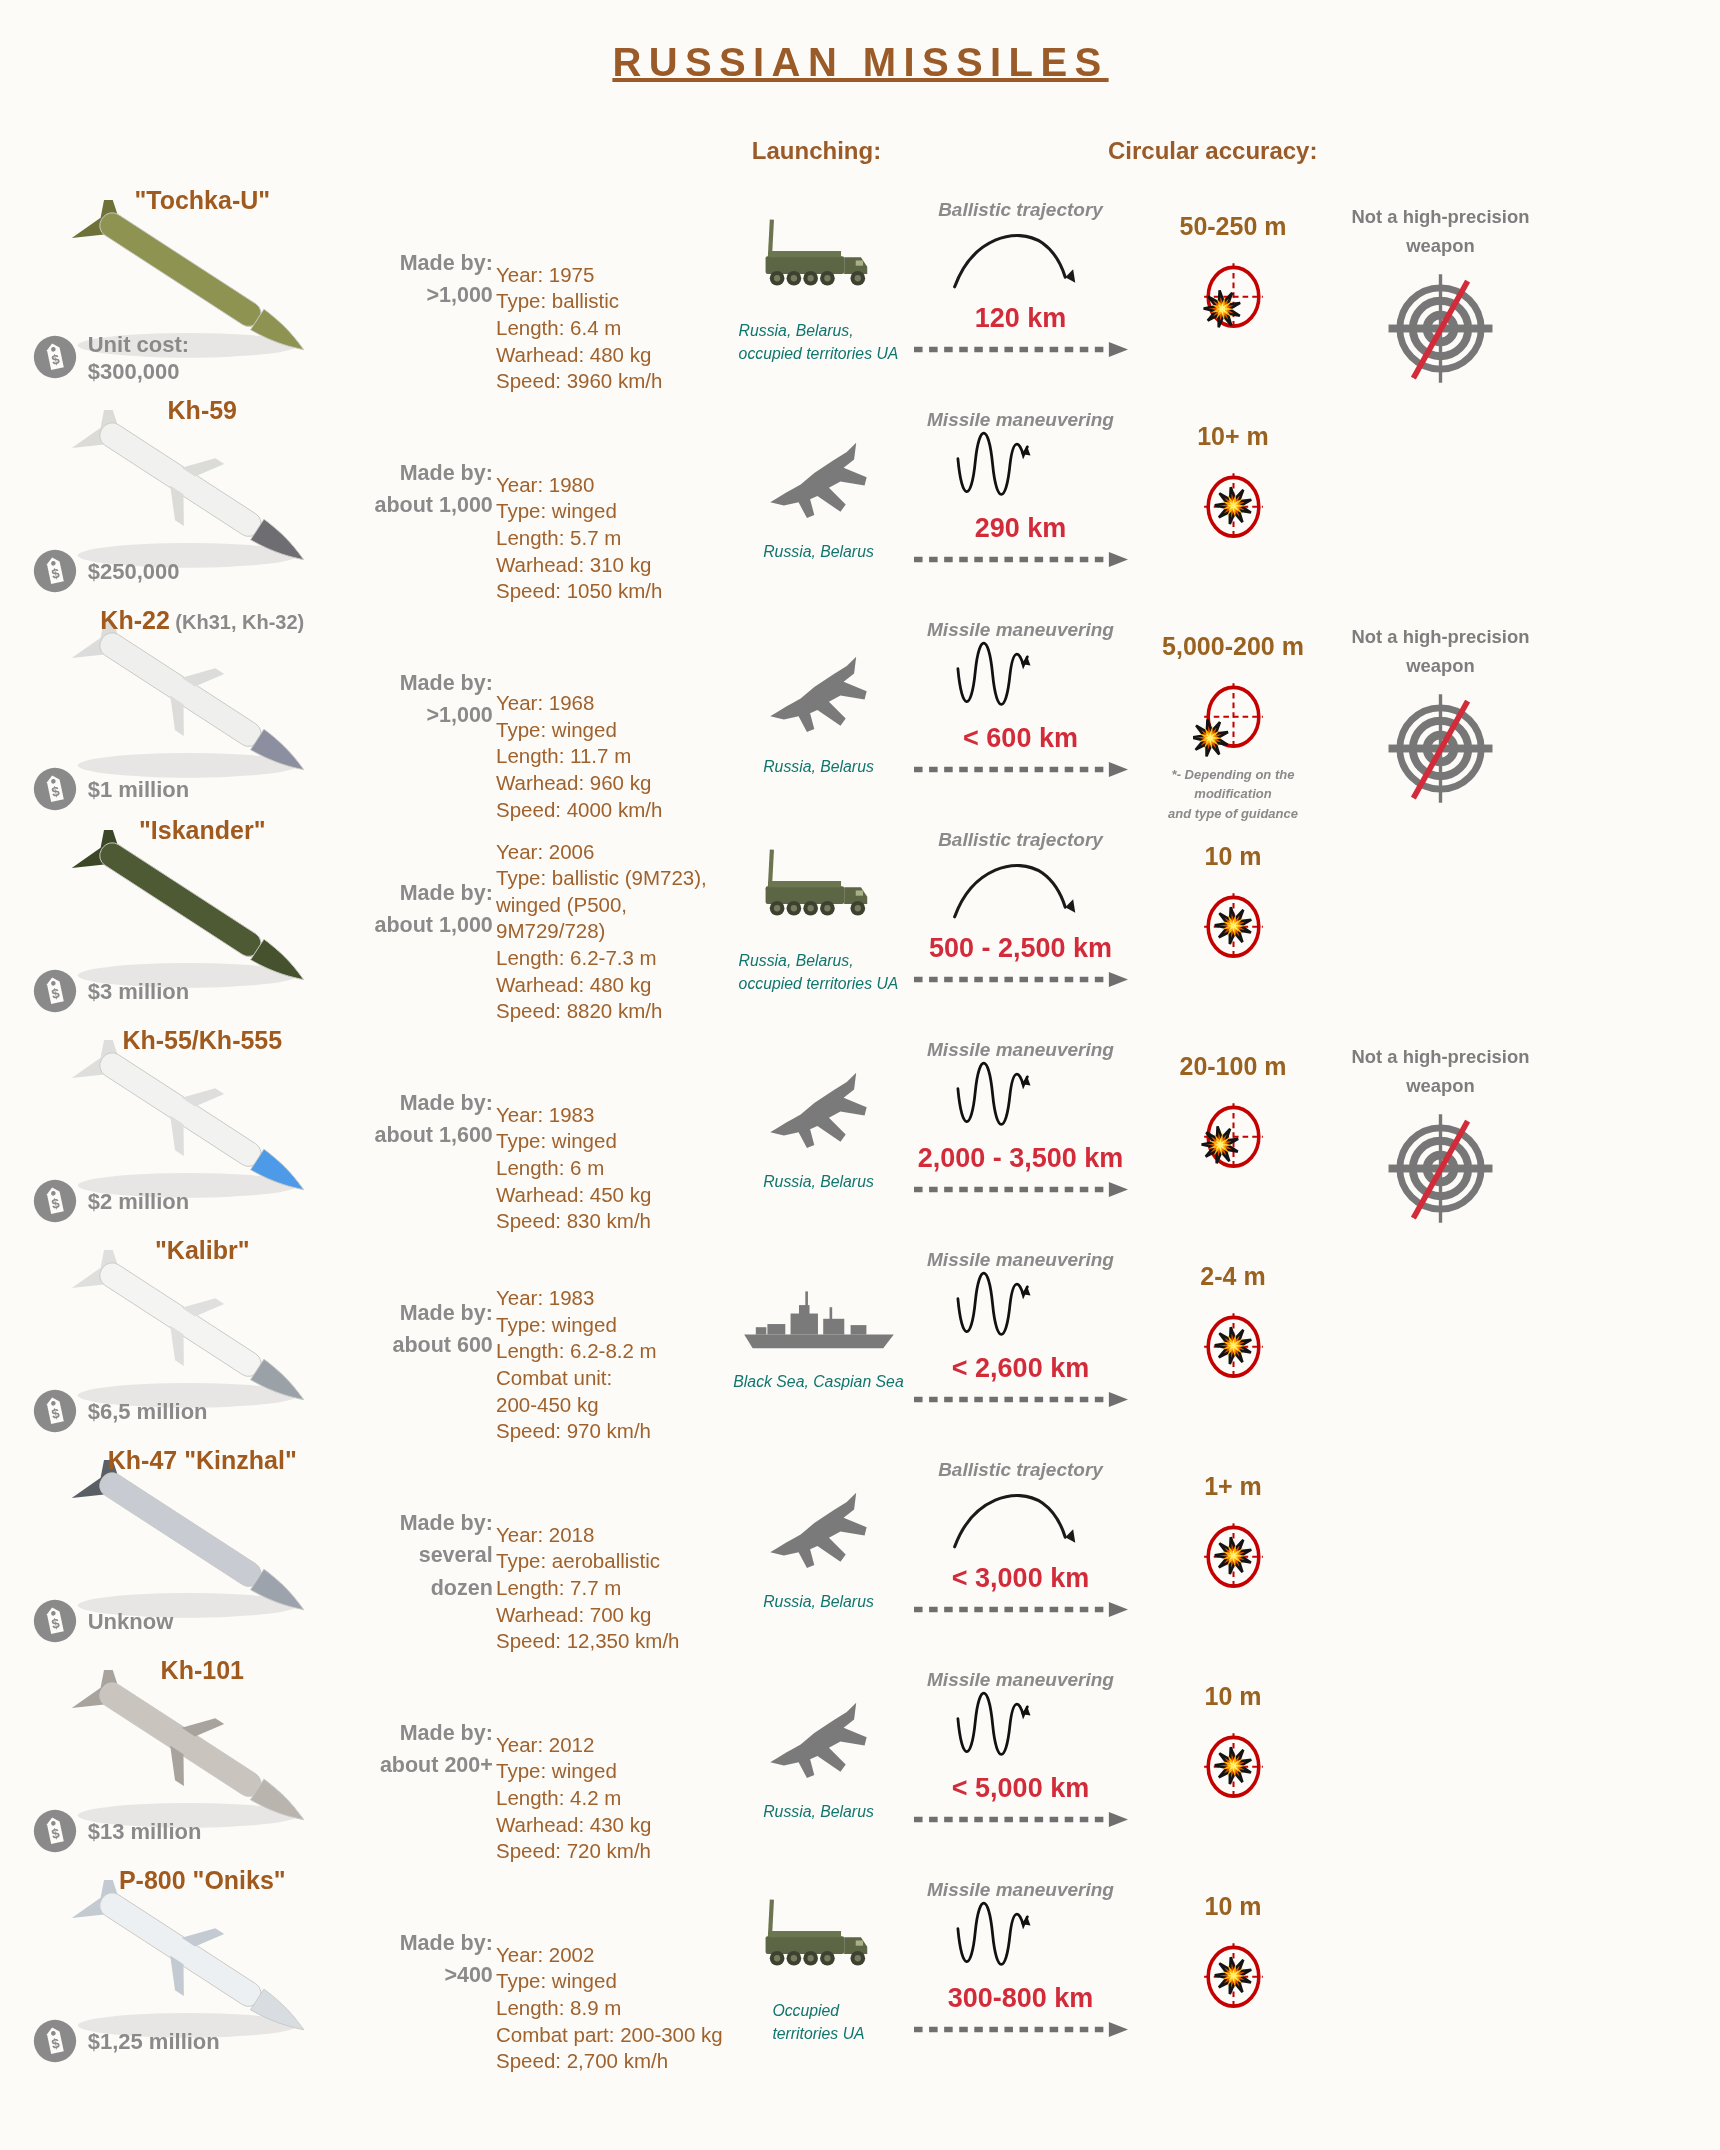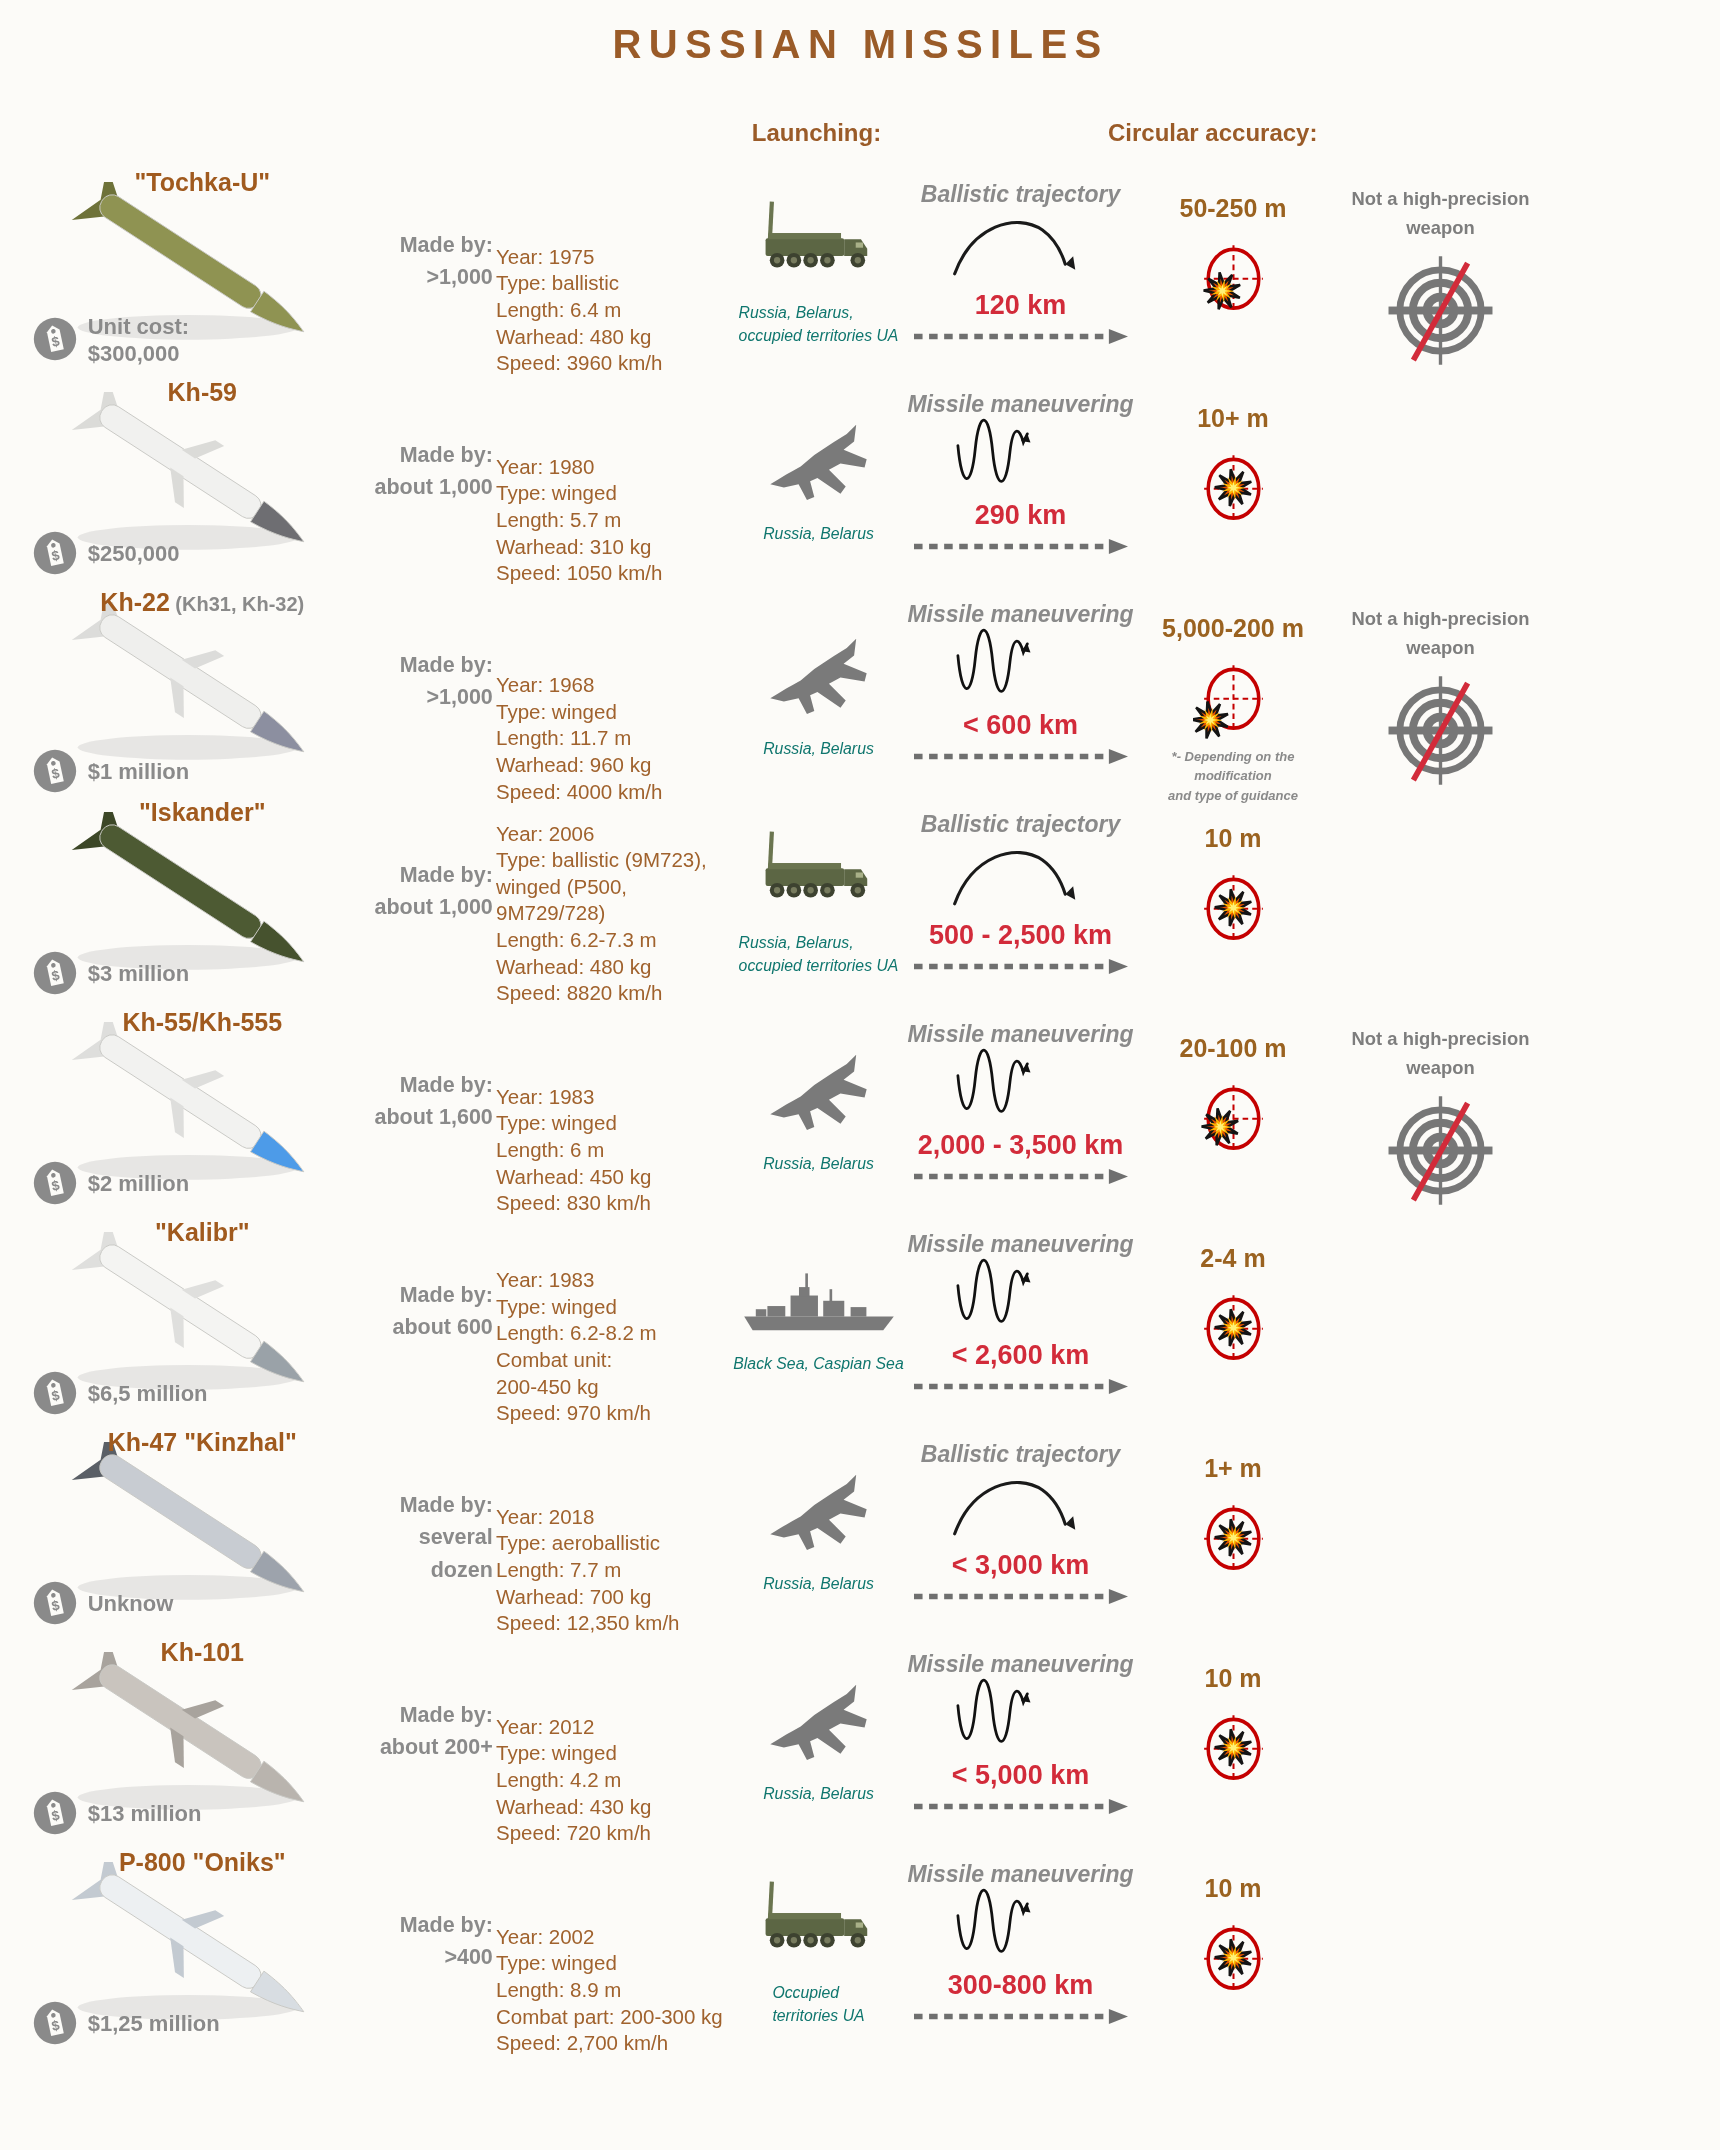--- a/index.html
+++ b/index.html
@@ -5,8 +5,8 @@
   html,body{margin:0;padding:0;background:#e8e8e6;}
   .page{width:1721px;height:2151px;position:relative;background:#FCFBF8;
         font-family:"Liberation Sans",sans-serif;overflow:hidden;}
-  .page-title{padding-top:22px;text-align:center;font-size:40px;font-weight:bold;
-        color:#9A5B28;letter-spacing:7.4px;}
+  .page-title{padding-top:40px;text-align:center;font-size:40px;font-weight:bold;
+        color:#9A5B28;letter-spacing:7.4px;text-decoration:underline;}
   .col-heads{position:relative;height:100px;}
   .col-head{position:absolute;font-size:24px;font-weight:bold;color:#9A5B28;top:52px;}
   .col-head.launching{left:730px;width:173px;text-align:center;}

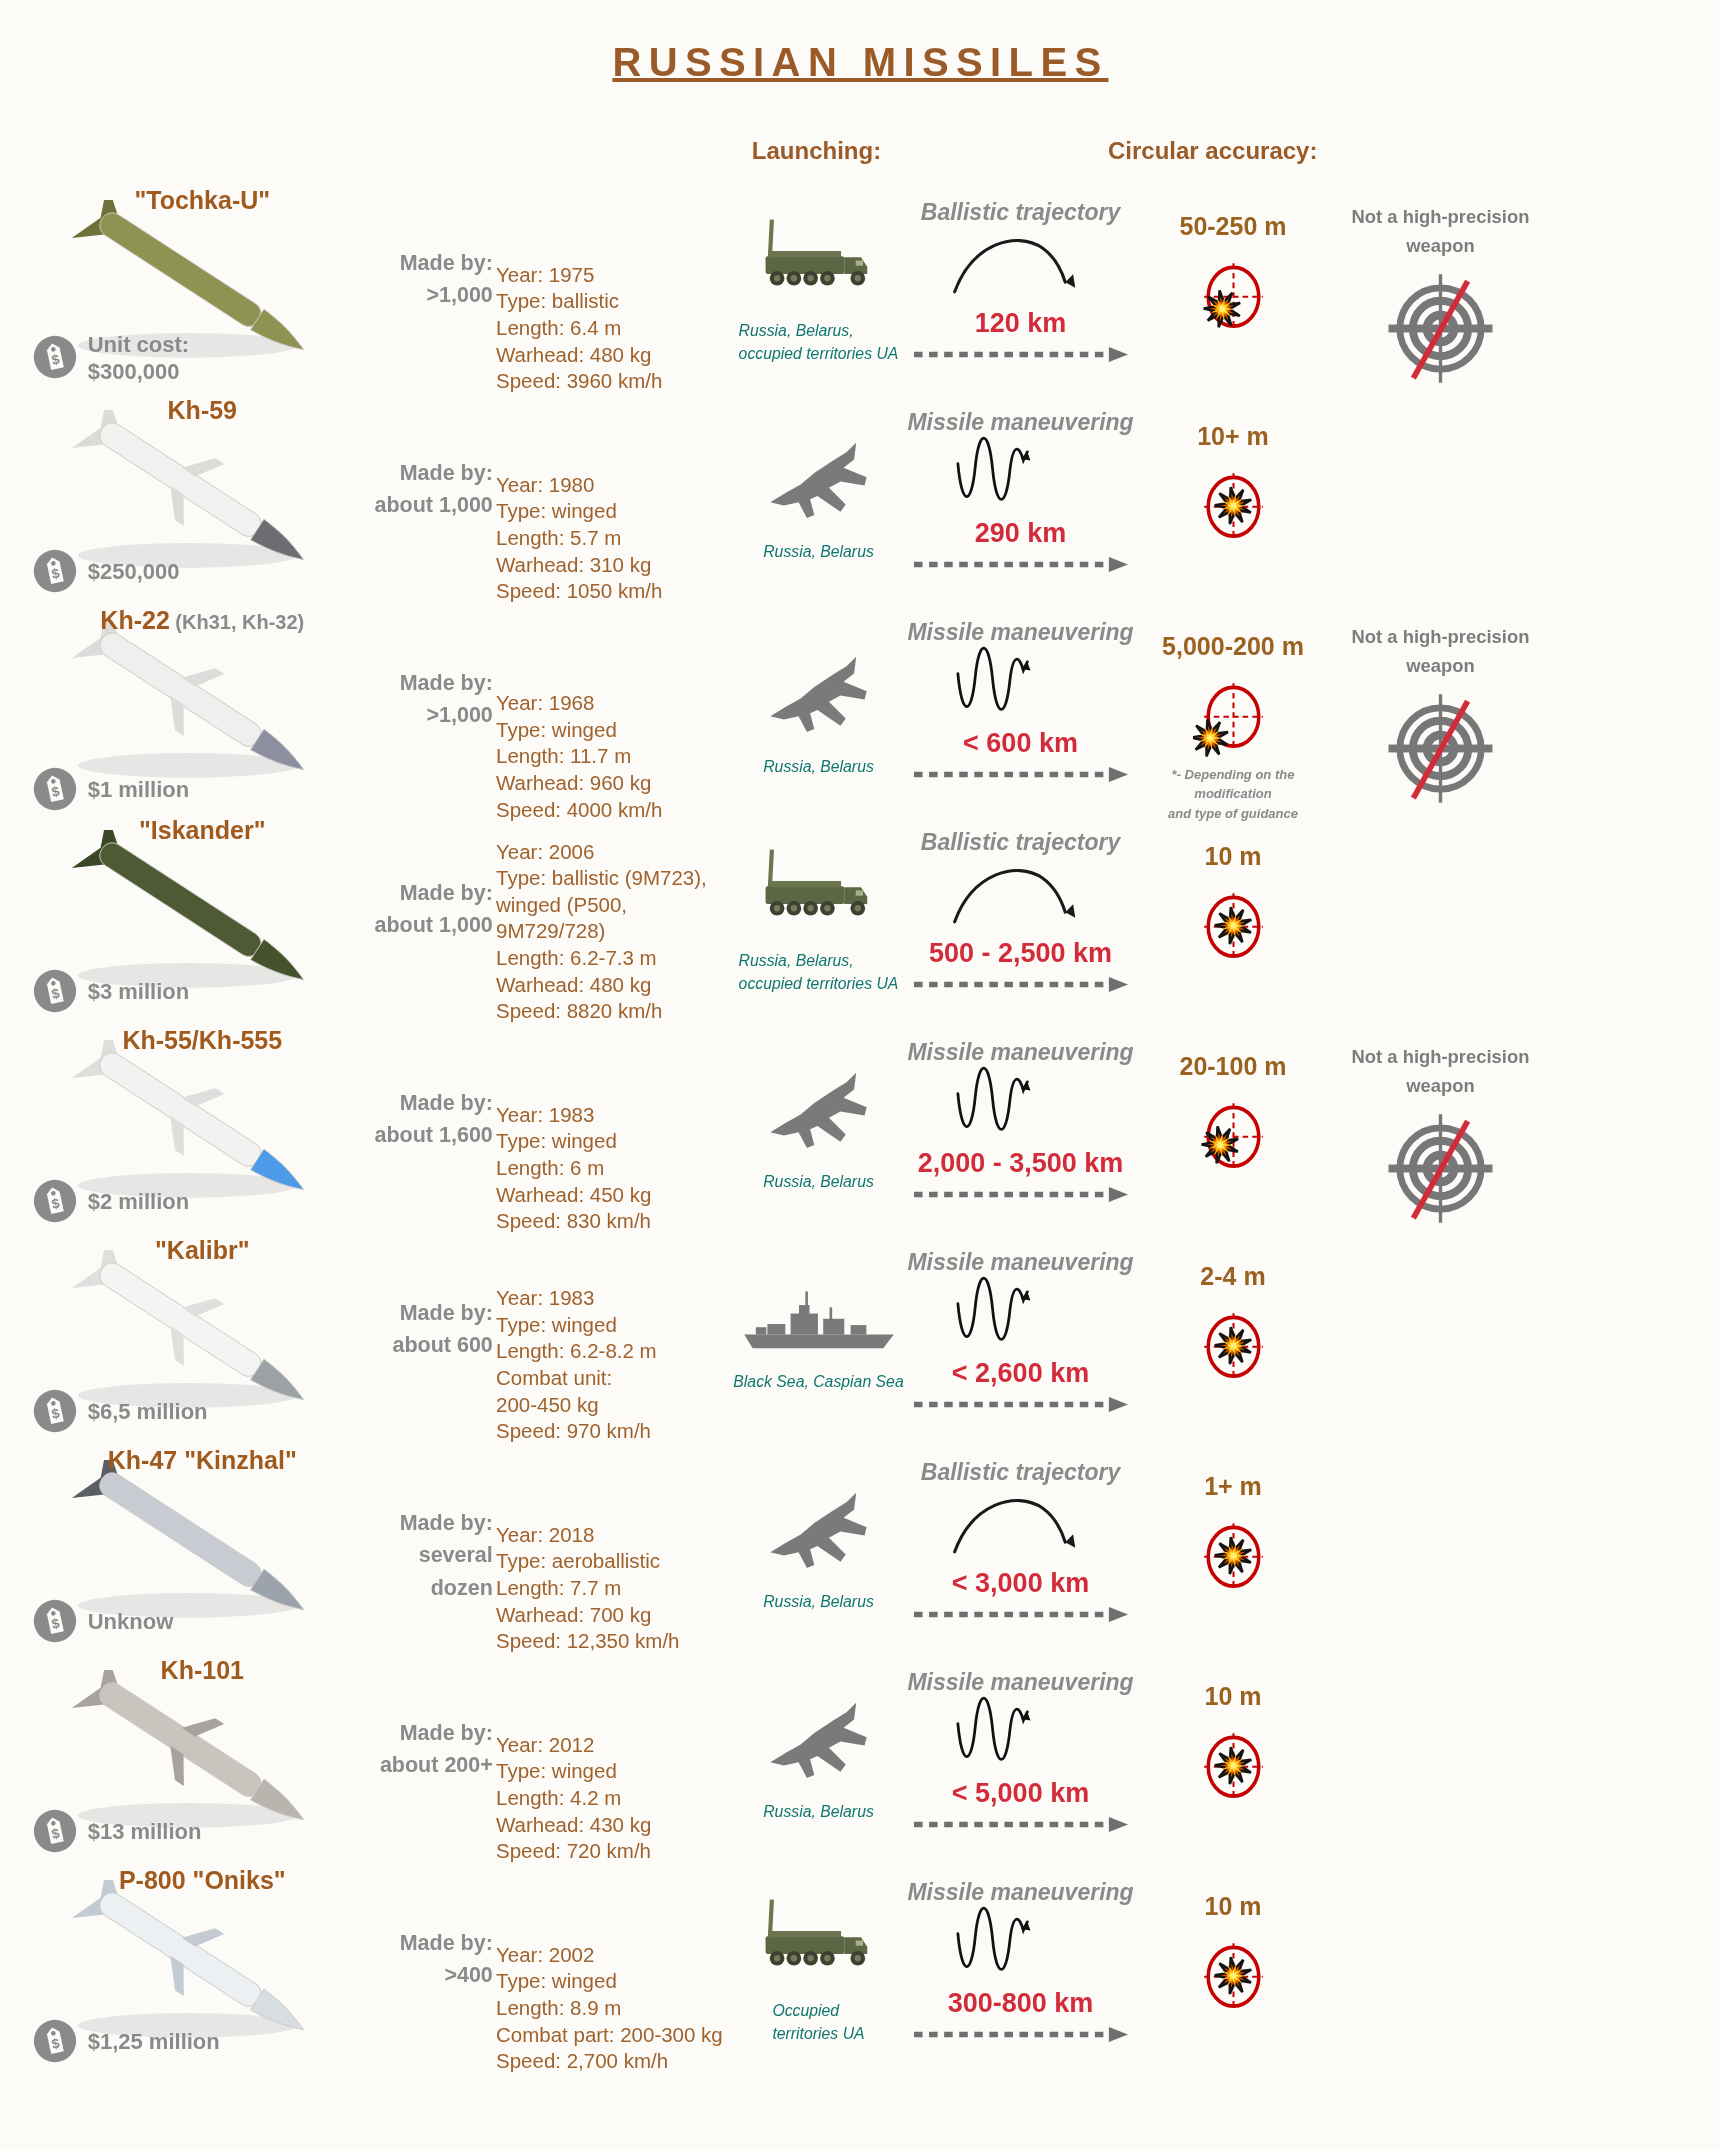--- a/index.html
+++ b/index.html
@@ -33,7 +33,7 @@
        font-style:italic;line-height:1.5;}
   
   .traj-col{display:flex;flex-direction:column;align-items:center;}
-  .traj-label{margin-top:13.7px;font-size:23px;font-weight:bold;font-style:italic;color:#8A8A8A;}
+  .traj-label{margin-top:13.7px;font-size:19px;font-weight:bold;font-style:italic;color:#8A8A8A;}
   .traj-art{height:79px;display:flex;align-items:center;}
   .range-value{font-size:27px;font-weight:bold;color:#D22B3A;margin-top:3.2px;}
   .range-arrow{margin-top:5.3px;}

